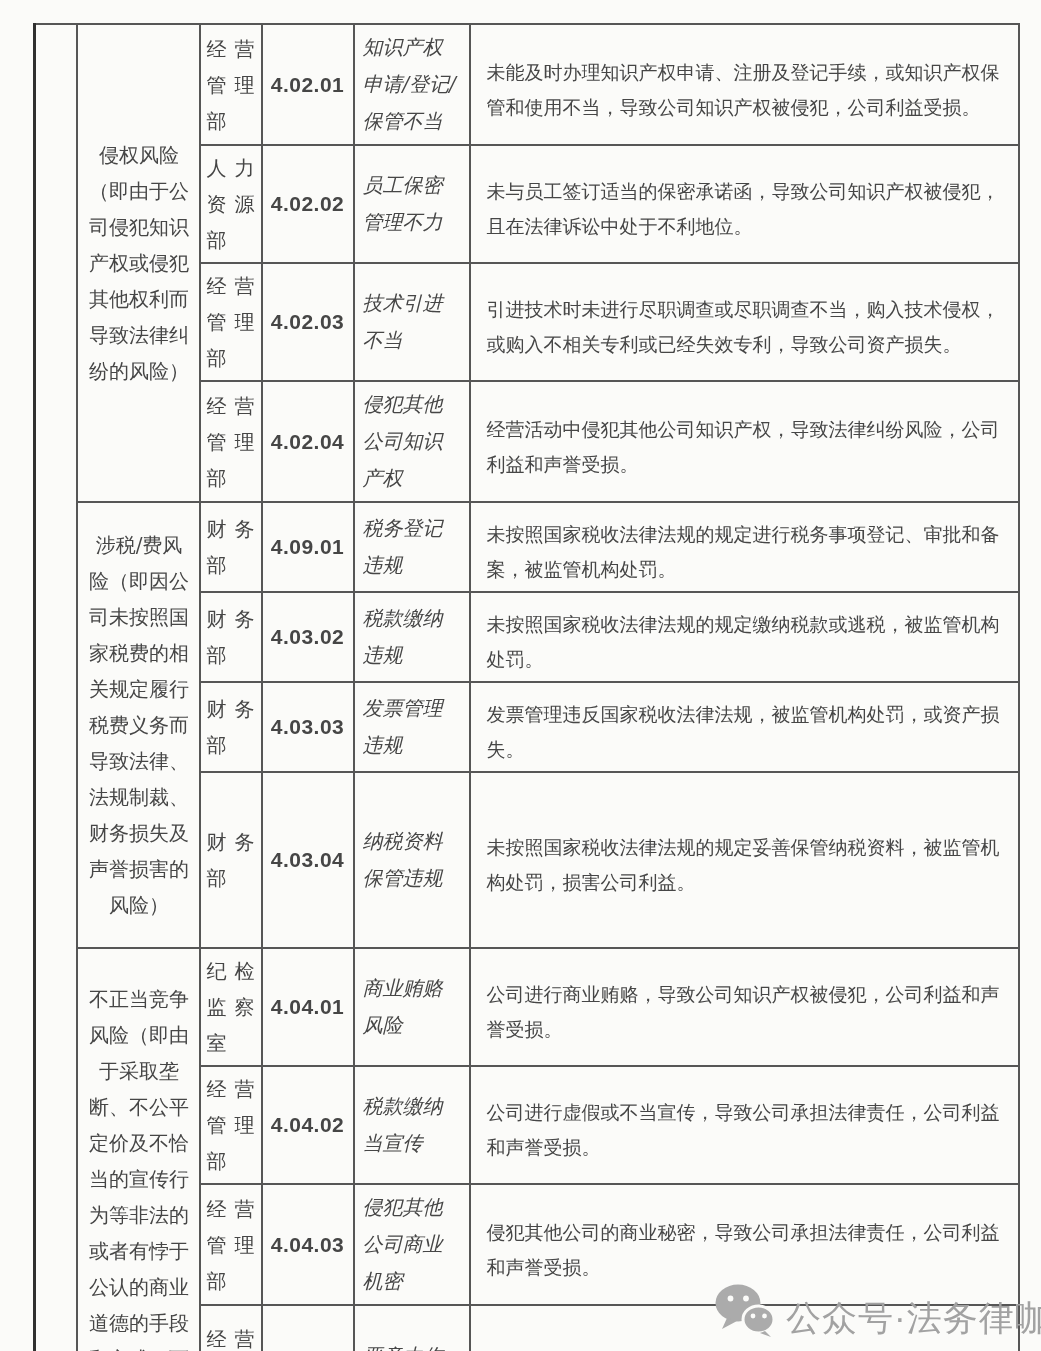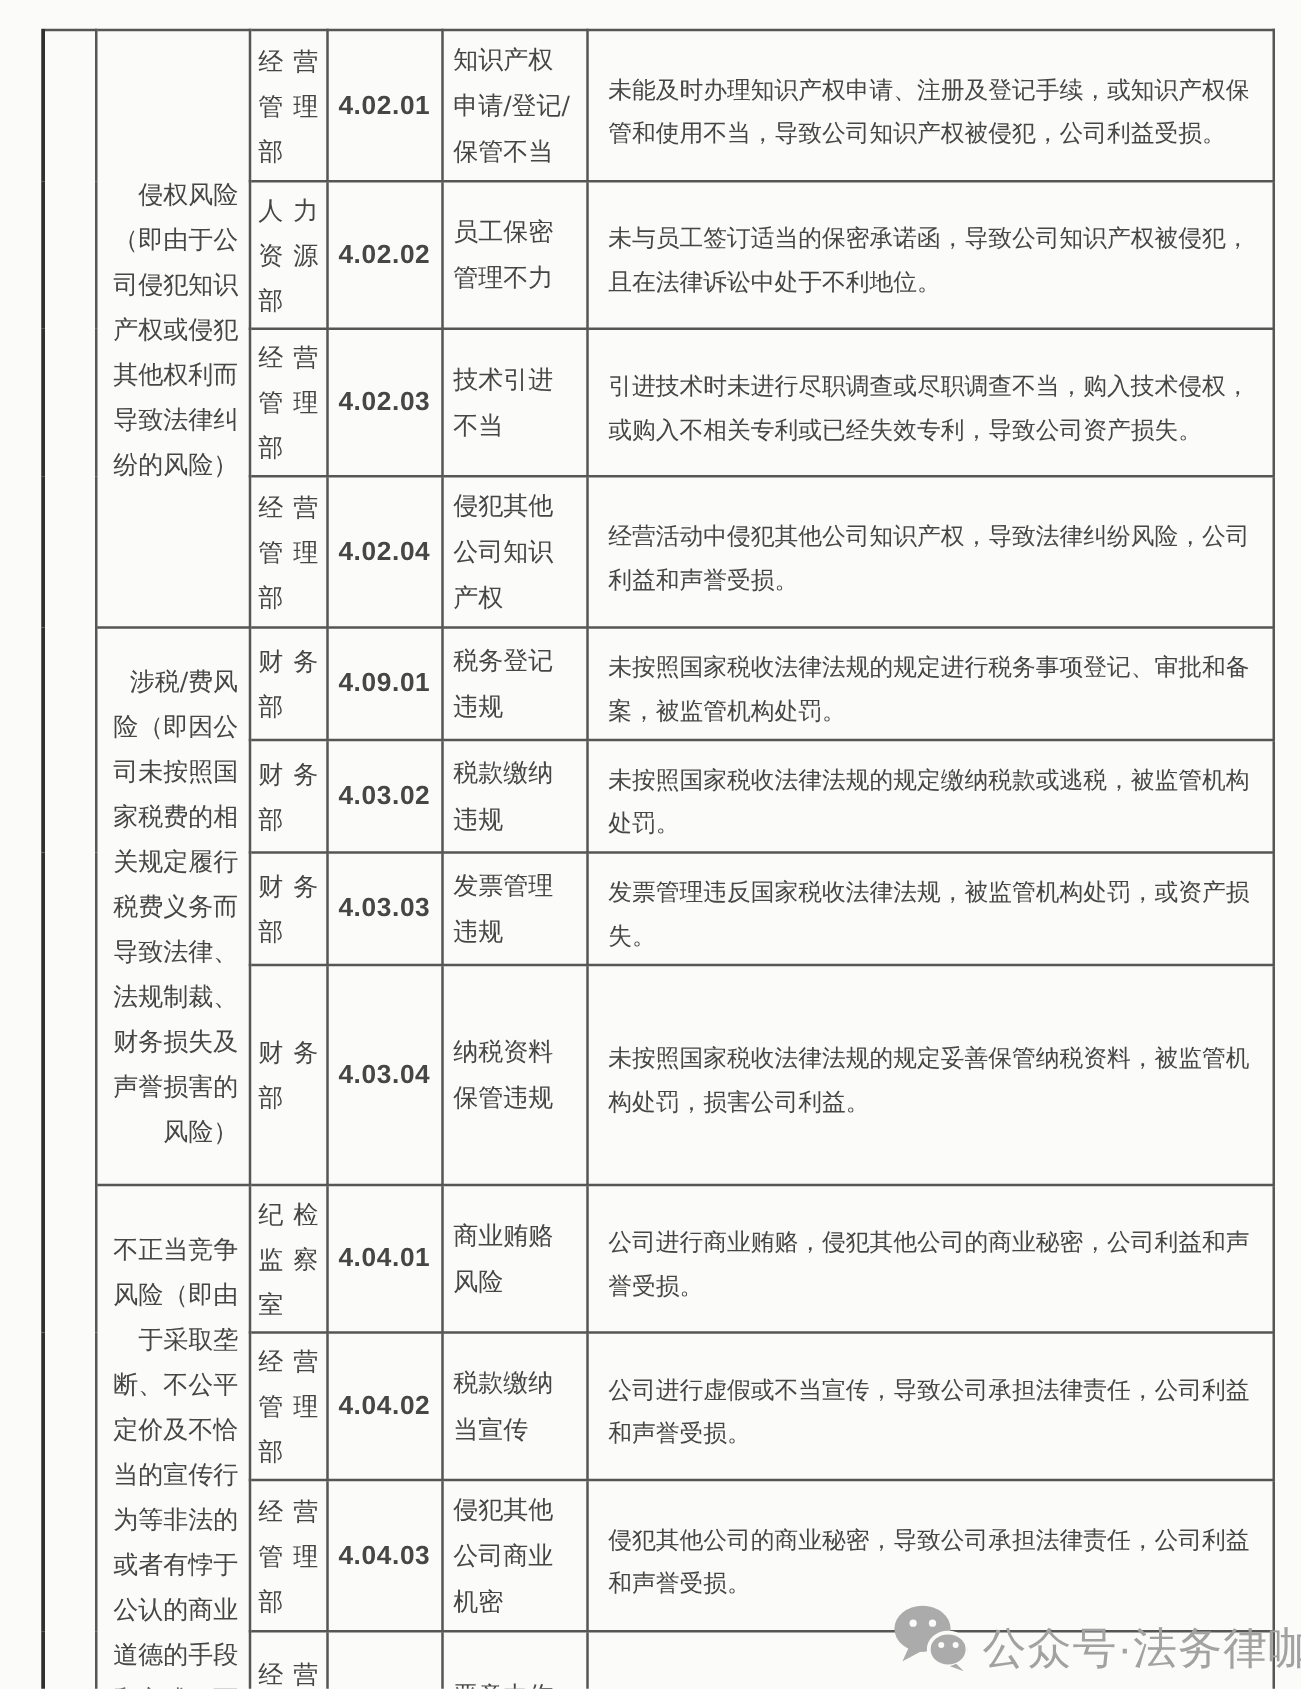--- a/index.html
+++ b/index.html
@@ -65,6 +65,7 @@
     font-size: 20px; line-height: 37px;
     padding: 4px 4px 4px 8px;
     white-space: pre-line;
+    font-style: italic;
   }
   td.c-desc {
     font-size: 19px; line-height: 35px;

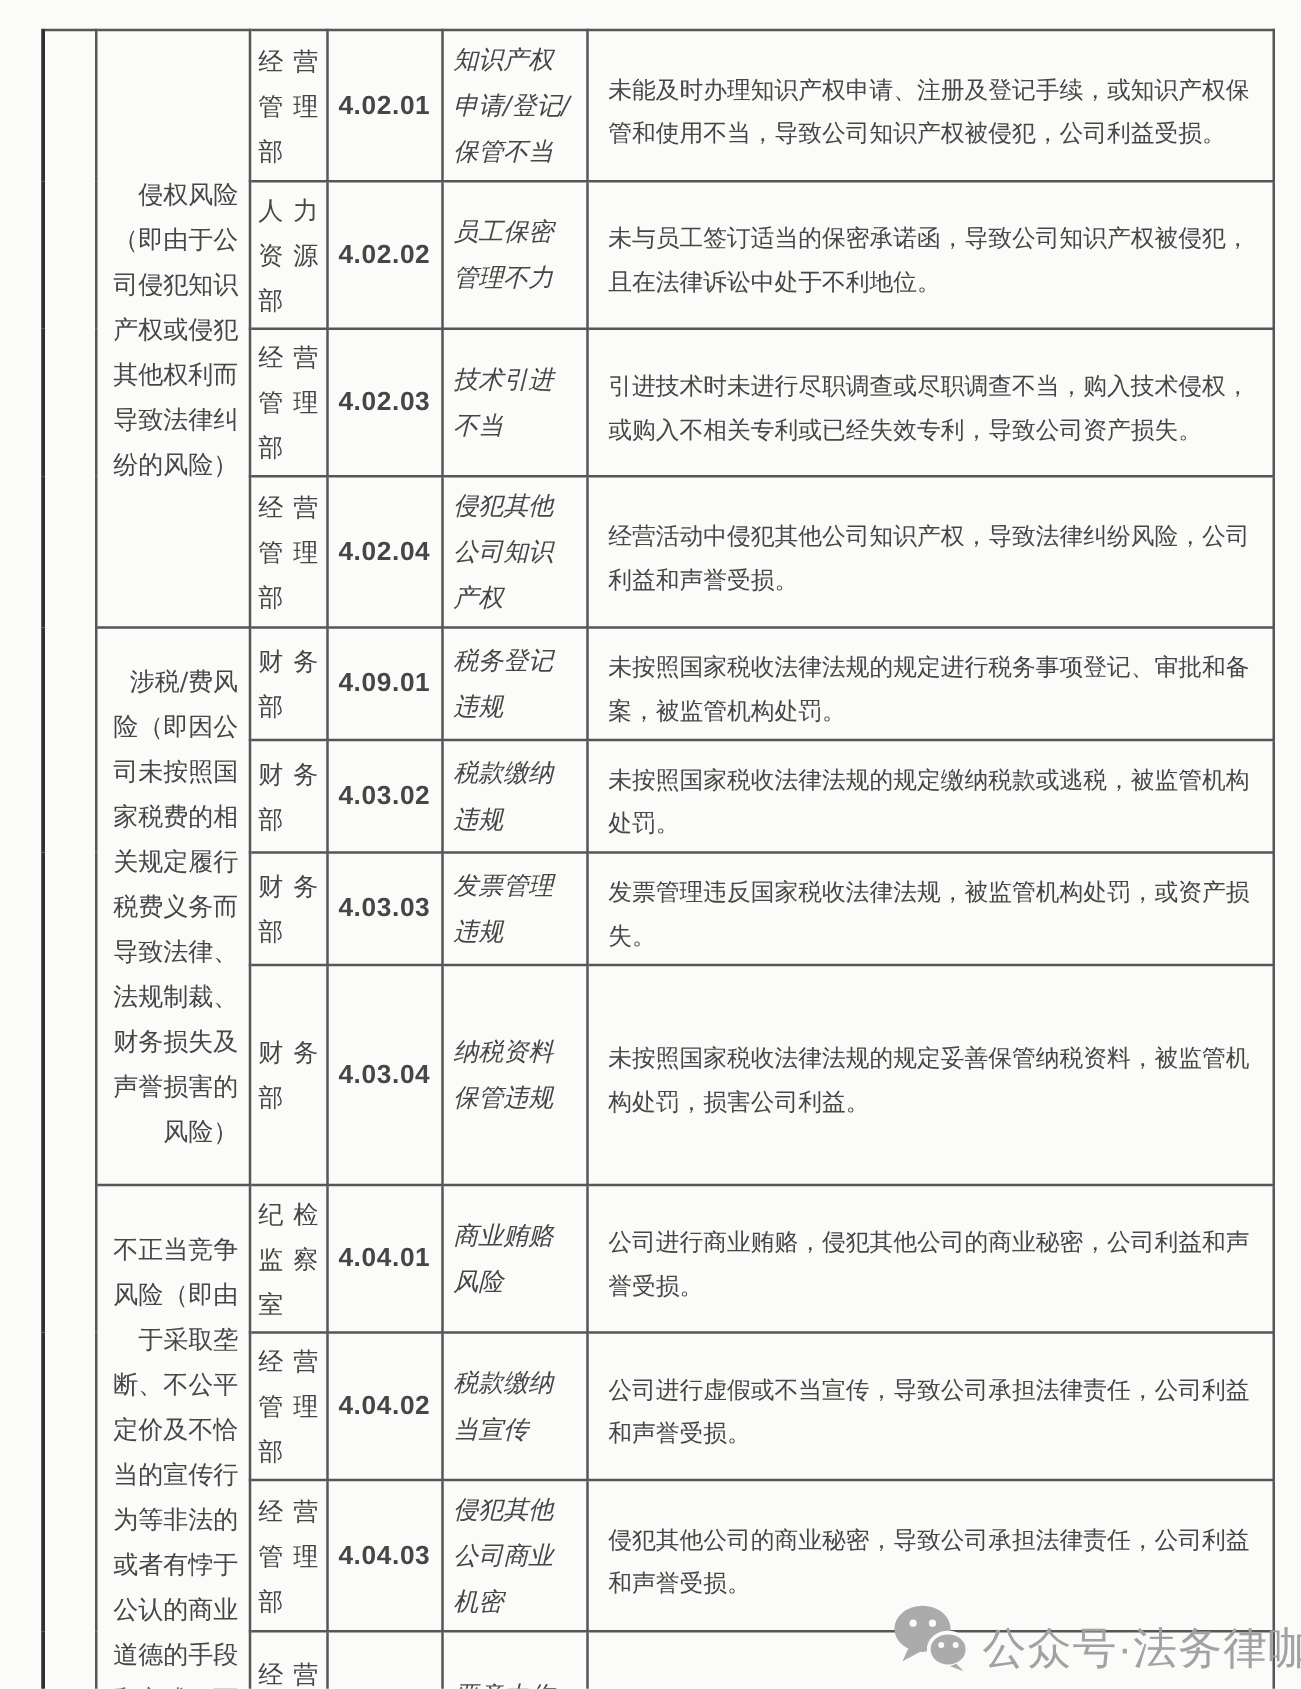--- a/index.html
+++ b/index.html
@@ -44,7 +44,7 @@
   td.c-cat {
     font-size: 20px; line-height: 36px;
     padding: 4px 8px 4px 10px;
-    text-align: right;
+    text-align: center;
   }
   td.c-dept {
     font-size: 20px; line-height: 36px;

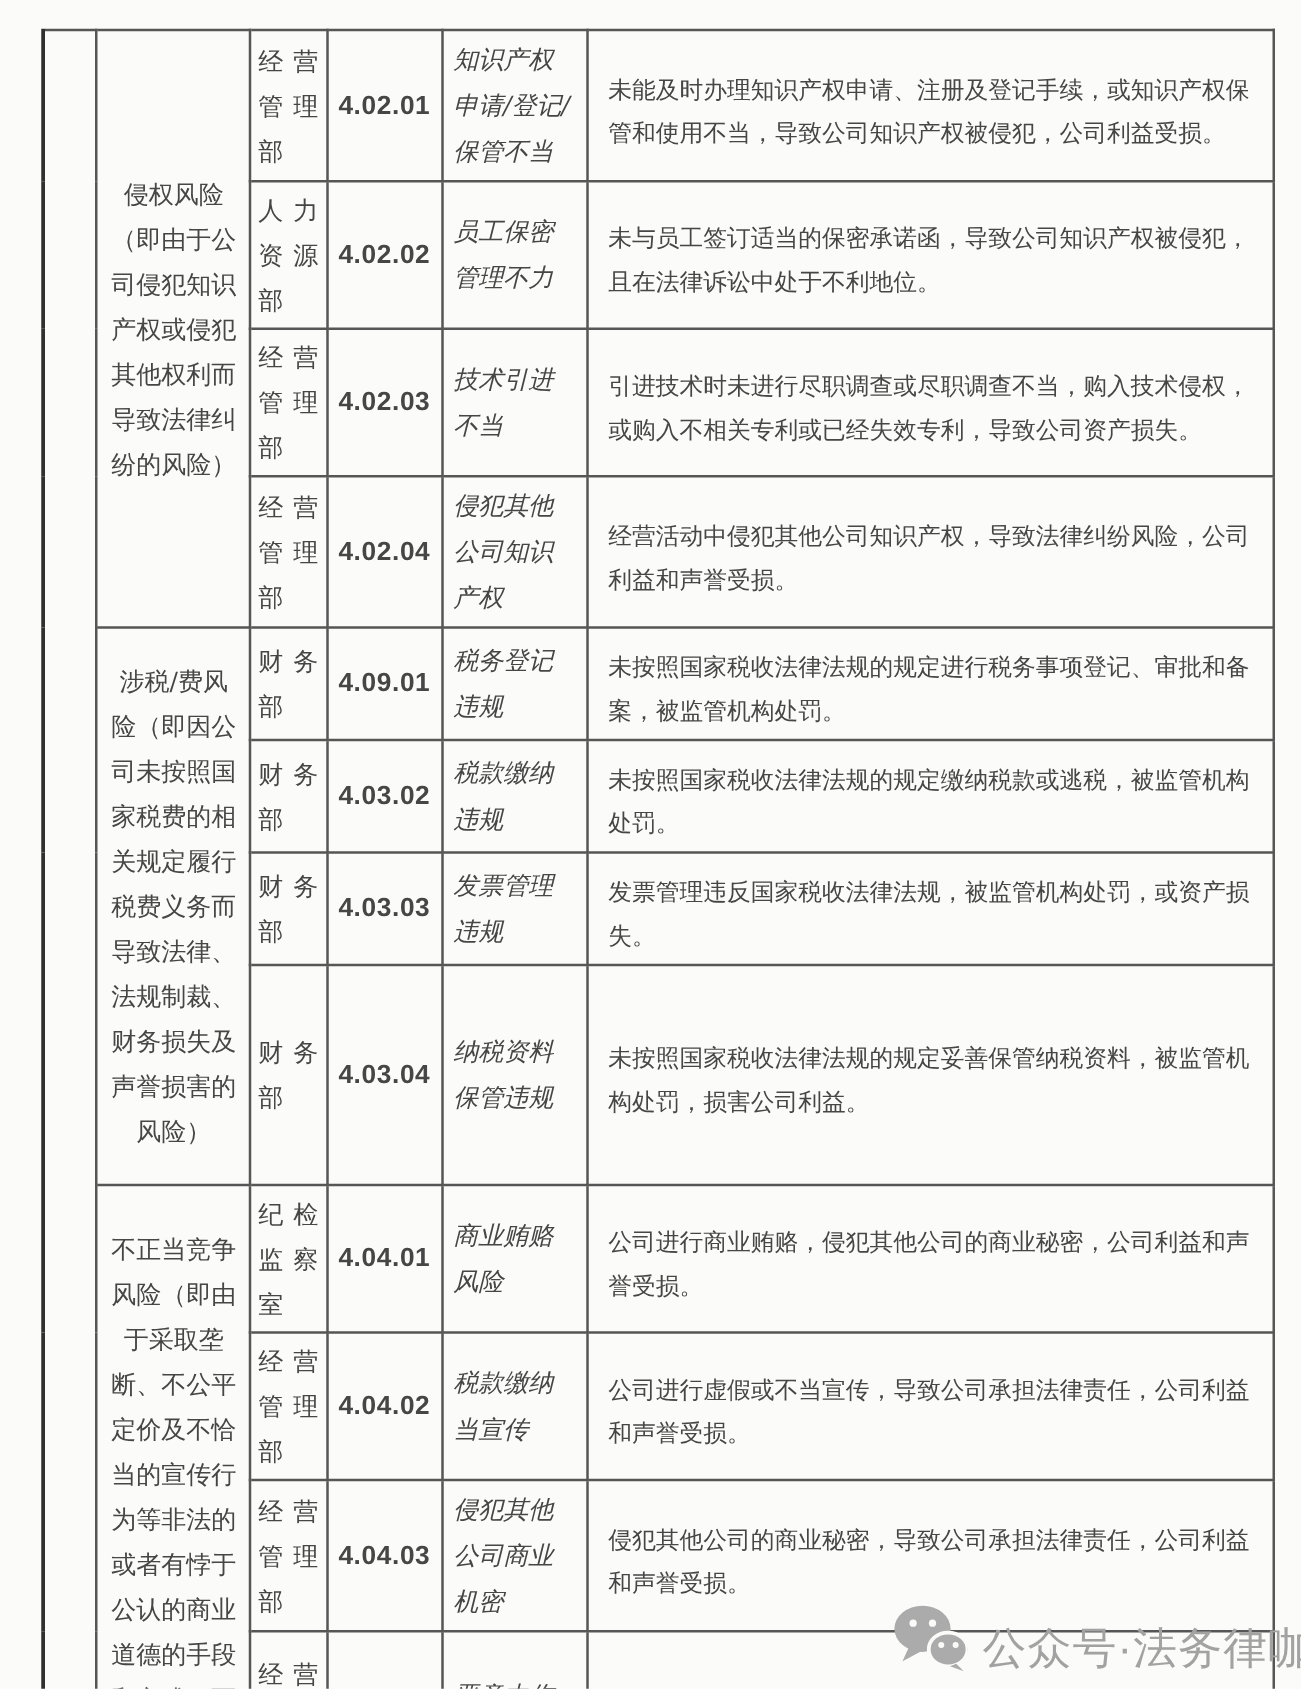--- a/index.html
+++ b/index.html
@@ -170,7 +170,7 @@
       <td class="c-code">4.04.01</td>
       <td class="c-risk">商业贿赂
 风险</td>
-      <td class="c-desc">公司进行商业贿赂，侵犯其他公司的商业秘密，公司利益和声誉受损。</td>
+      <td class="c-desc">公司进行商业贿赂，导致公司知识产权被侵犯，公司利益和声誉受损。</td>
     </tr>
     <tr class="r10">
       <td class="c-dept">经营管理部</td>

